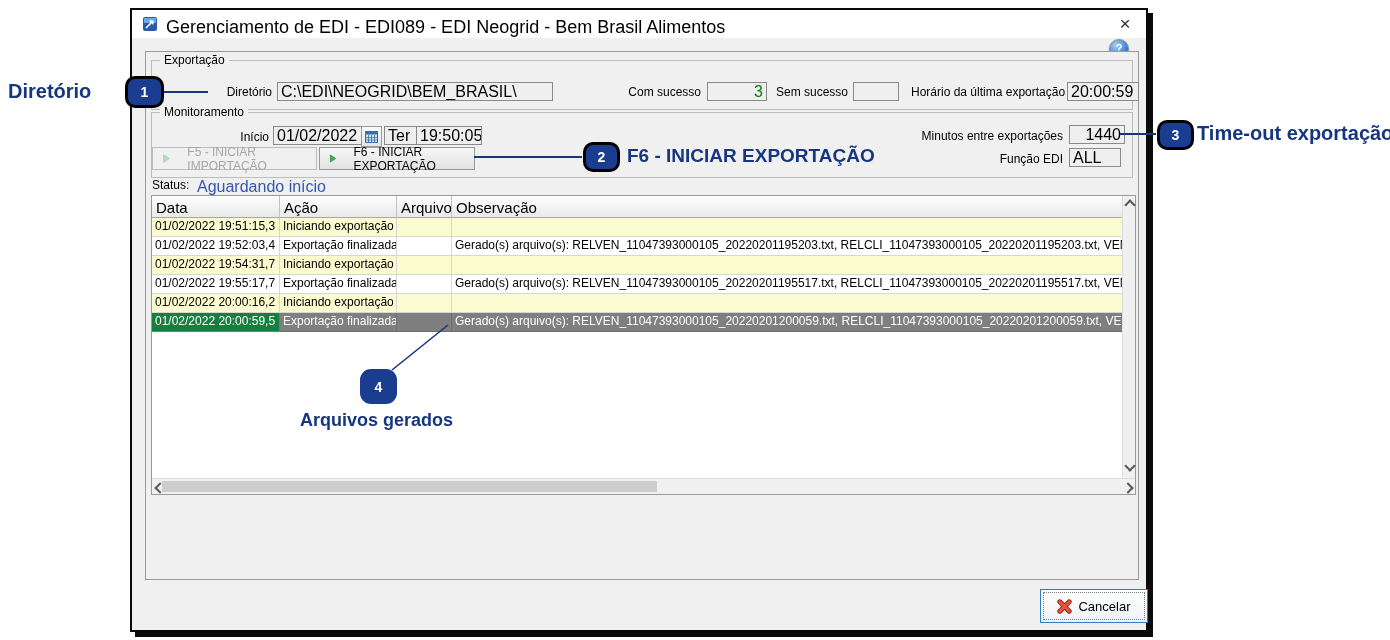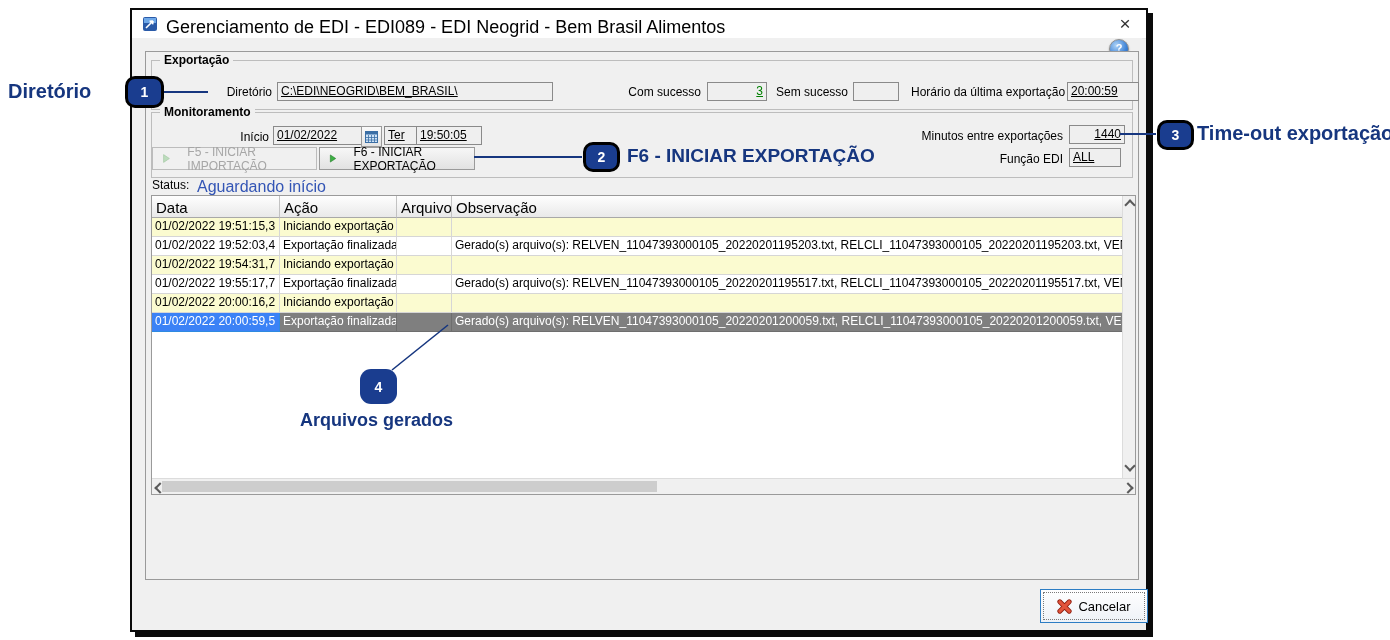--- a/index.html
+++ b/index.html
@@ -19,7 +19,7 @@
     box-shadow:0 1px 2px rgba(0,0,0,.35);color:#fff;font-weight:bold;font-size:11px;text-align:center;line-height:17px;}
   .panel{position:absolute;left:13px;top:13px;width:992px;height:527px;background:#f0f0f0;border:1px solid #9a9a9a;}
   
-  .grp{position:absolute;border:1px solid #bdbdbd;font-weight:bold;}
+  .grp{position:absolute;border:1px solid #bdbdbd;}
   .grp .legend{position:absolute;top:-8px;left:8px;background:#f0f0f0;padding:0 4px;font-size:12px;color:#000;}
   .lbl{position:absolute;font-size:12px;color:#000;white-space:nowrap;}
   .lbl.r{text-align:right;}

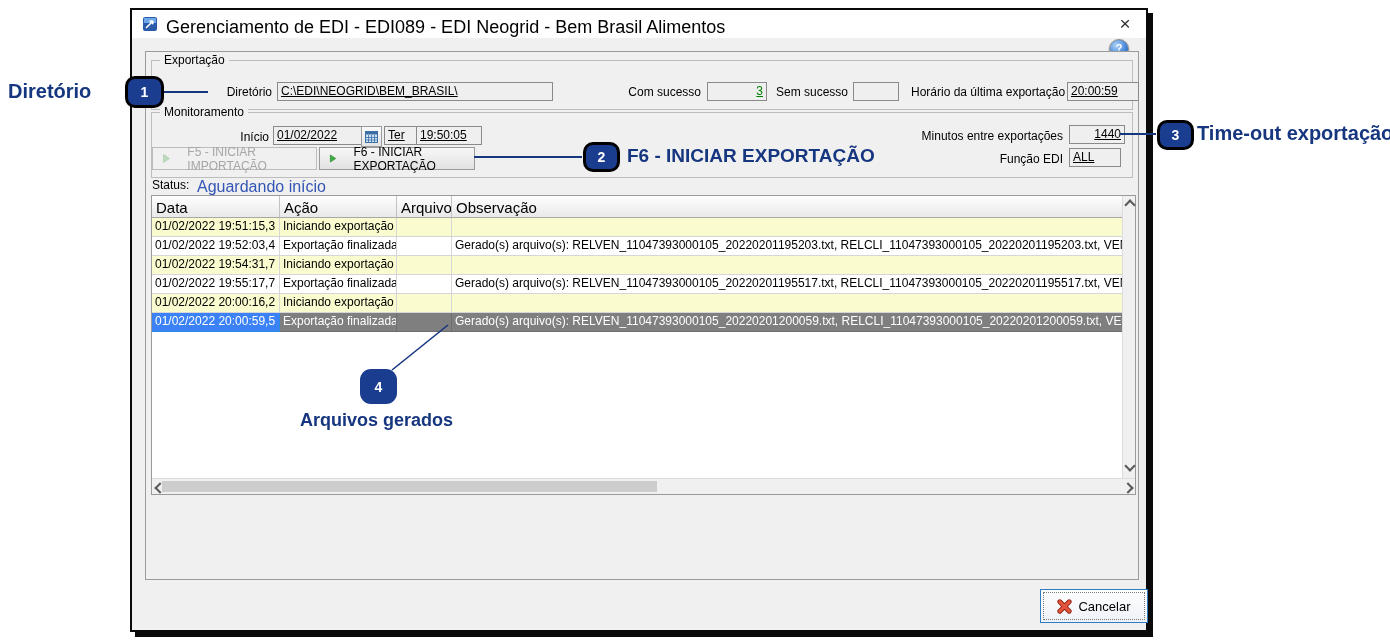--- a/index.html
+++ b/index.html
@@ -23,8 +23,8 @@
   .grp .legend{position:absolute;top:-8px;left:8px;background:#f0f0f0;padding:0 4px;font-size:12px;color:#000;}
   .lbl{position:absolute;font-size:12px;color:#000;white-space:nowrap;}
   .lbl.r{text-align:right;}
-  .field{position:absolute;background:#efefef;border:1px solid #8a8a8a;font-size:12px;color:#000;
-    padding:0 3px;line-height:17px;white-space:nowrap;overflow:hidden;text-decoration:underline;}
+  .field{position:absolute;background:#efefef;border:1px solid #8a8a8a;font-size:16px;color:#000;
+    padding:0 3px;line-height:17px;white-space:nowrap;overflow:hidden;}
   .field.num{text-align:right;}
   .green{color:#008000;}
   

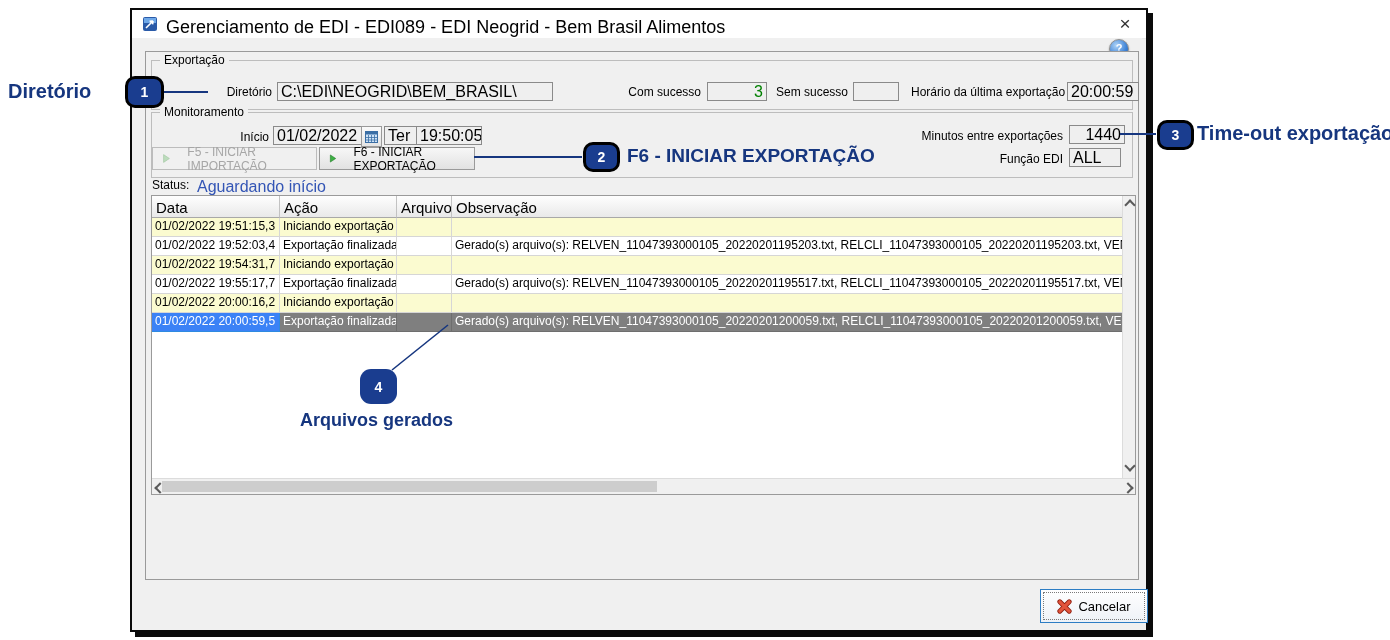--- a/index.html
+++ b/index.html
@@ -48,7 +48,7 @@
   .row-yellow .cell{background:#fbfbd0;}
   .row-white .cell{background:#ffffff;}
   .row-selected .cell{background:#7f7f7f;color:#ffffff;border-color:#6e6e6e;}
-  .row-selected .cell.first{background:#3b82f6;border-color:#2f8ae0;}
+  .row-selected .cell.first{background:#15803d;border-color:#2f8ae0;}
   .c-data{width:128px;}.c-acao{width:117px;}.c-arq{width:55px;}.c-obs{width:670px;border-right:none;}
   
   .vscroll{position:absolute;left:970px;top:0;width:13px;height:282px;background:#f0f0f0;border-left:1px solid #dcdcdc;box-sizing:border-box;}

